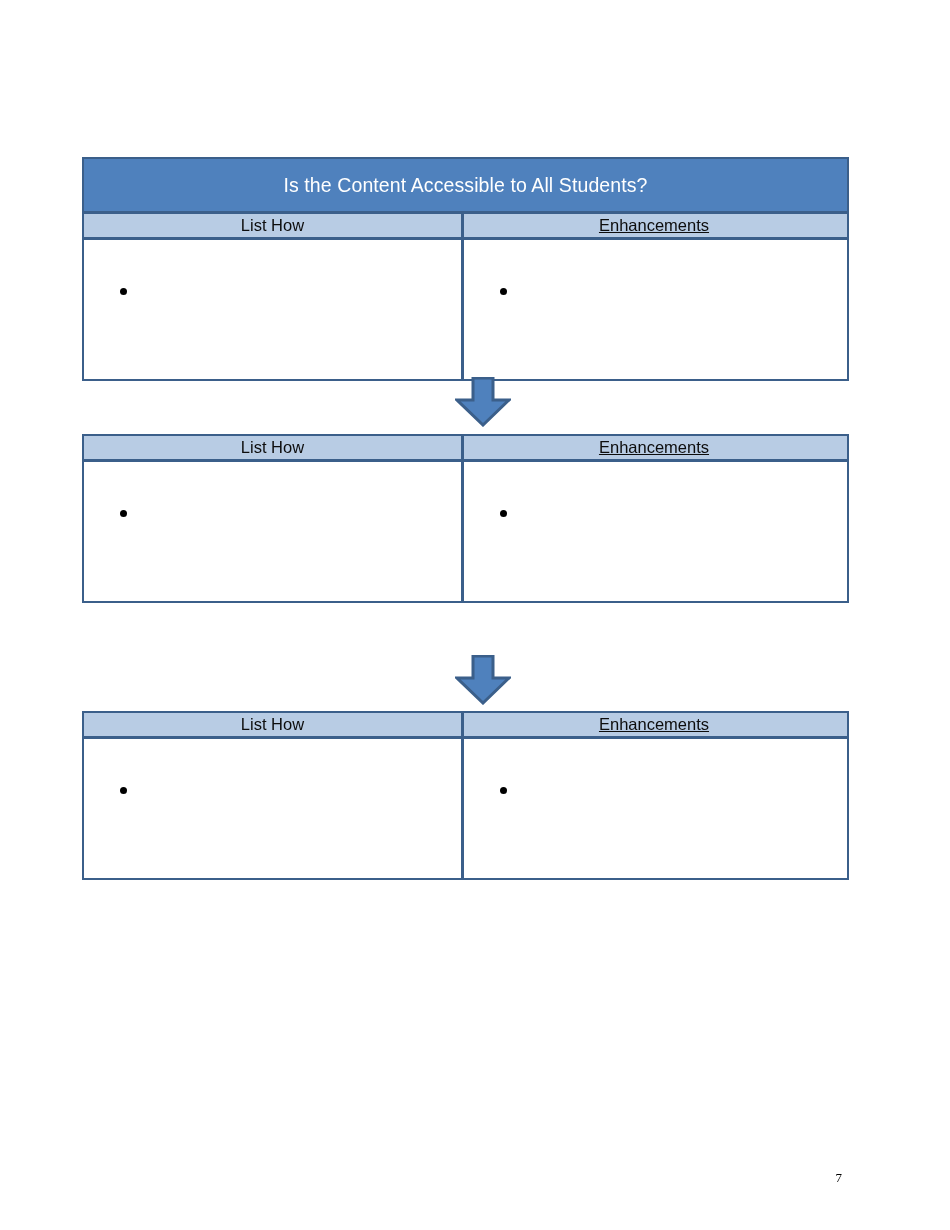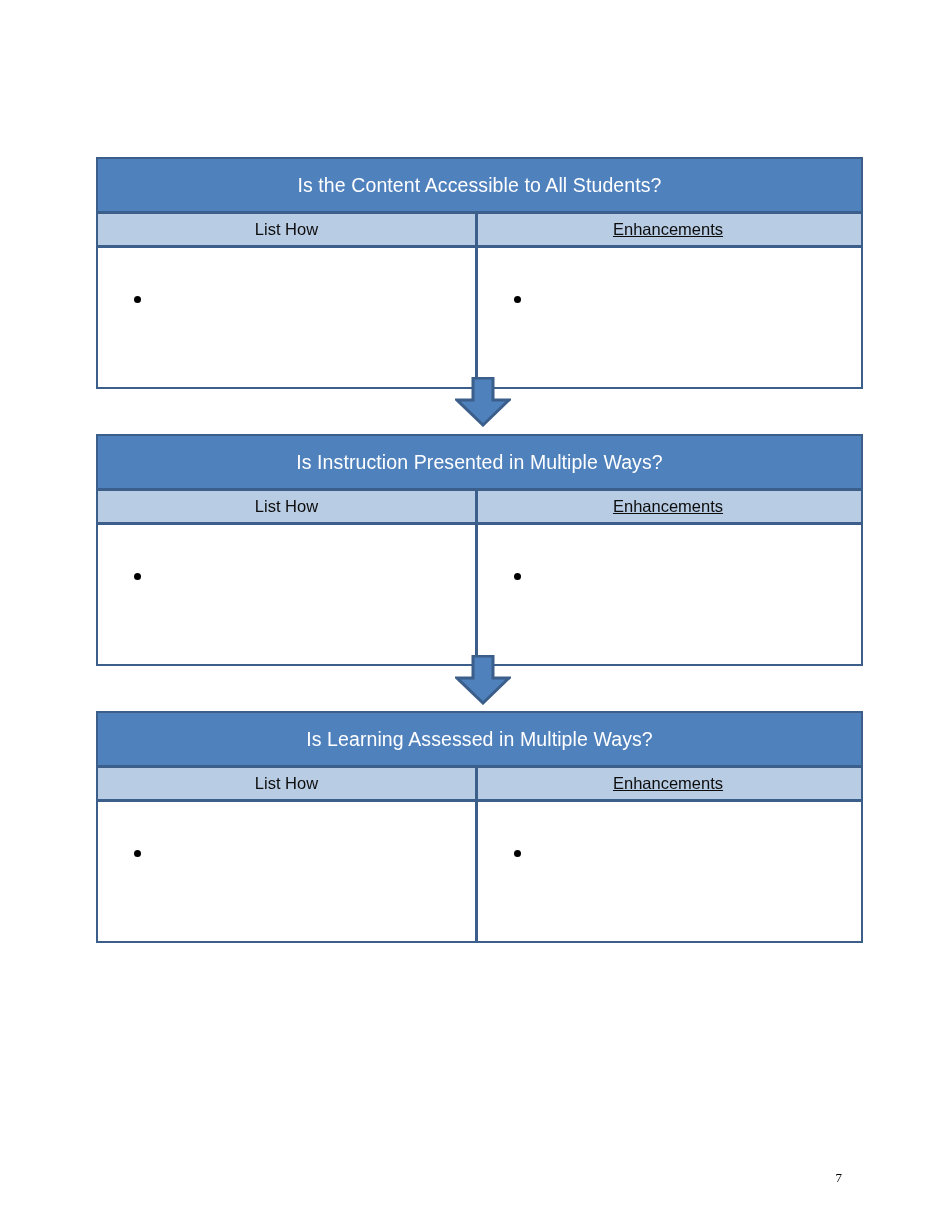--- a/index.html
+++ b/index.html
@@ -22,7 +22,7 @@
   
   .block {
     position: absolute;
-    left: 96px;
+    left: 82px;
     width: 767px;
     box-sizing: border-box;
     border: 2px solid #3b5f8a;

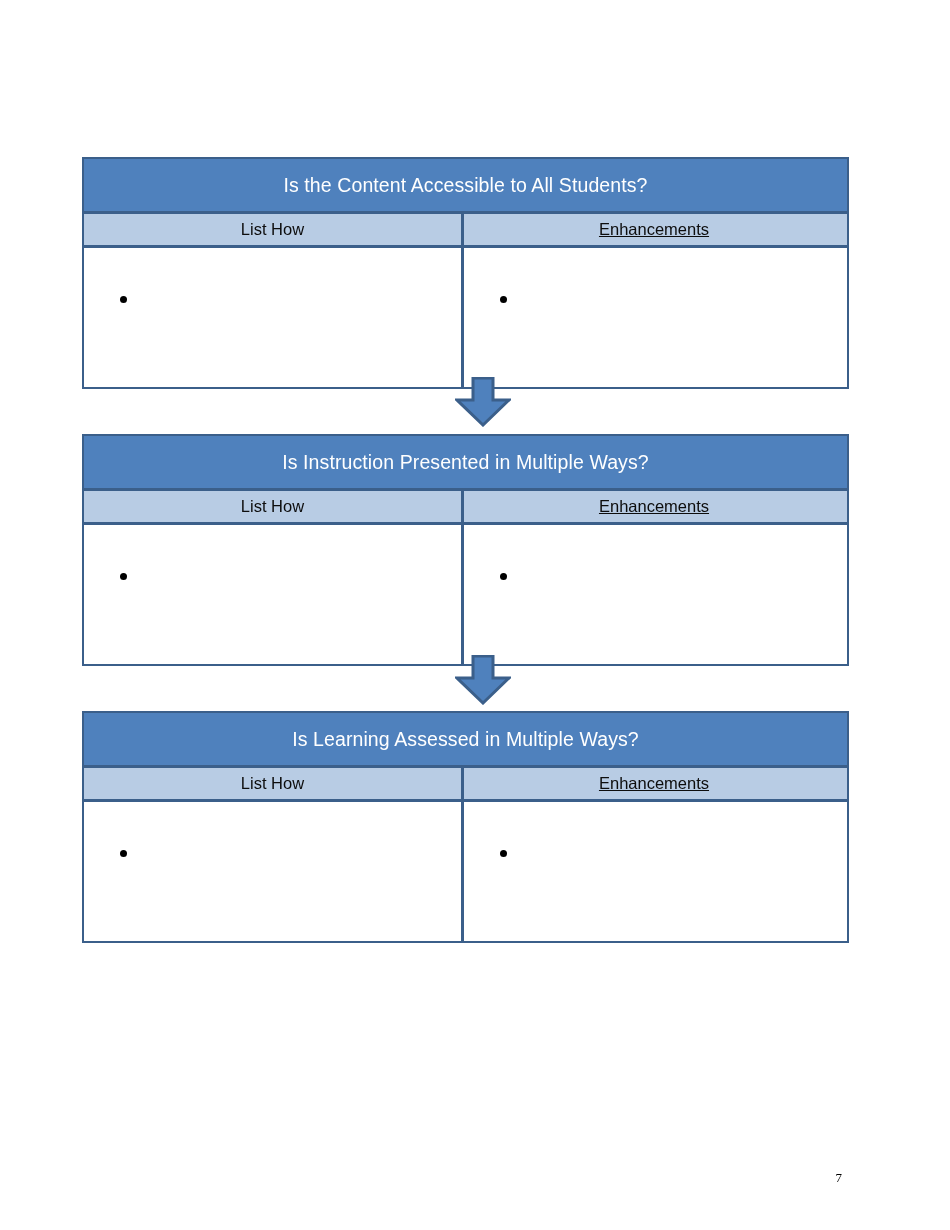--- a/index.html
+++ b/index.html
@@ -47,7 +47,7 @@
 
   .block-subhead {
     display: flex;
-    height: 34px;
+    height: 26px;
     background: #b8cce4;
     border-bottom: 3px solid #3b5f8a;
     box-sizing: border-box;

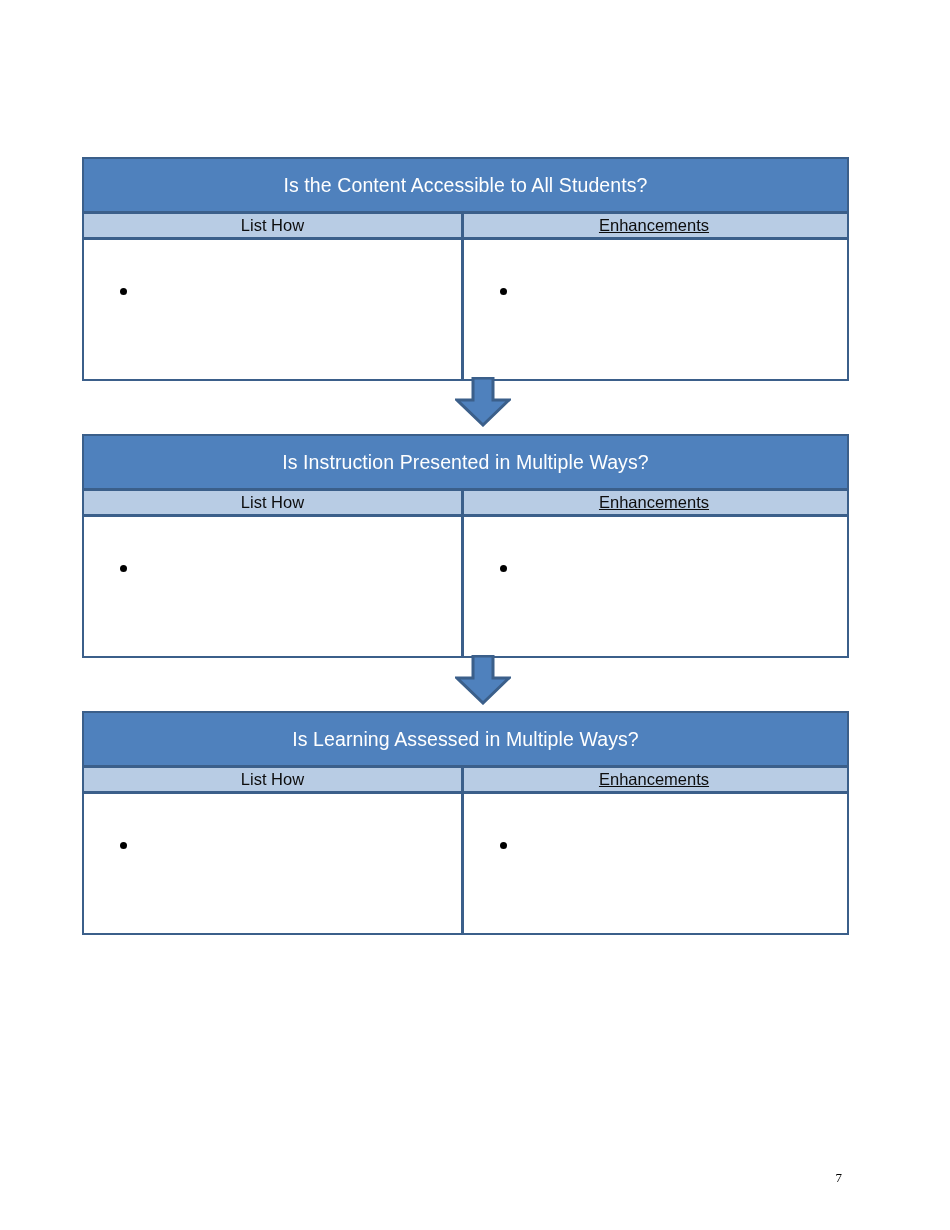--- a/index.html
+++ b/index.html
@@ -154,7 +154,6 @@
   </div>
 
   <div class="block" style="top:434px;">
-    <div class="block-title">Is Instruction Presented in Multiple Ways?</div>
     <div class="block-subhead">
       <div class="subhead-cell col-left">List How</div>
       <div class="subhead-cell col-right">Enhancements</div>

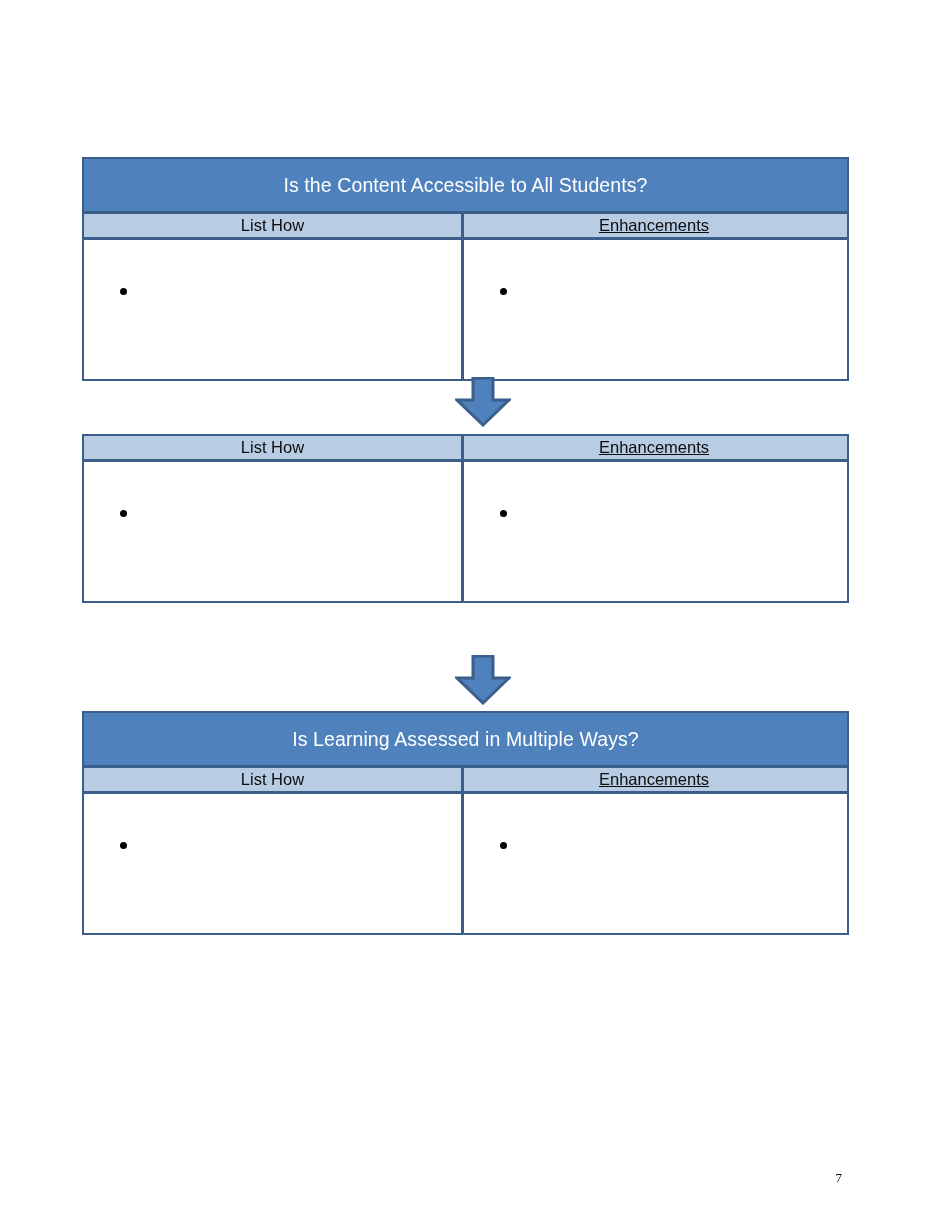--- a/index.html
+++ b/index.html
@@ -181,7 +181,6 @@
   </div>
 
   <div class="block" style="top:711px;">
-    <div class="block-title">Is Learning Assessed in Multiple Ways?</div>
     <div class="block-subhead">
       <div class="subhead-cell col-left">List How</div>
       <div class="subhead-cell col-right">Enhancements</div>

